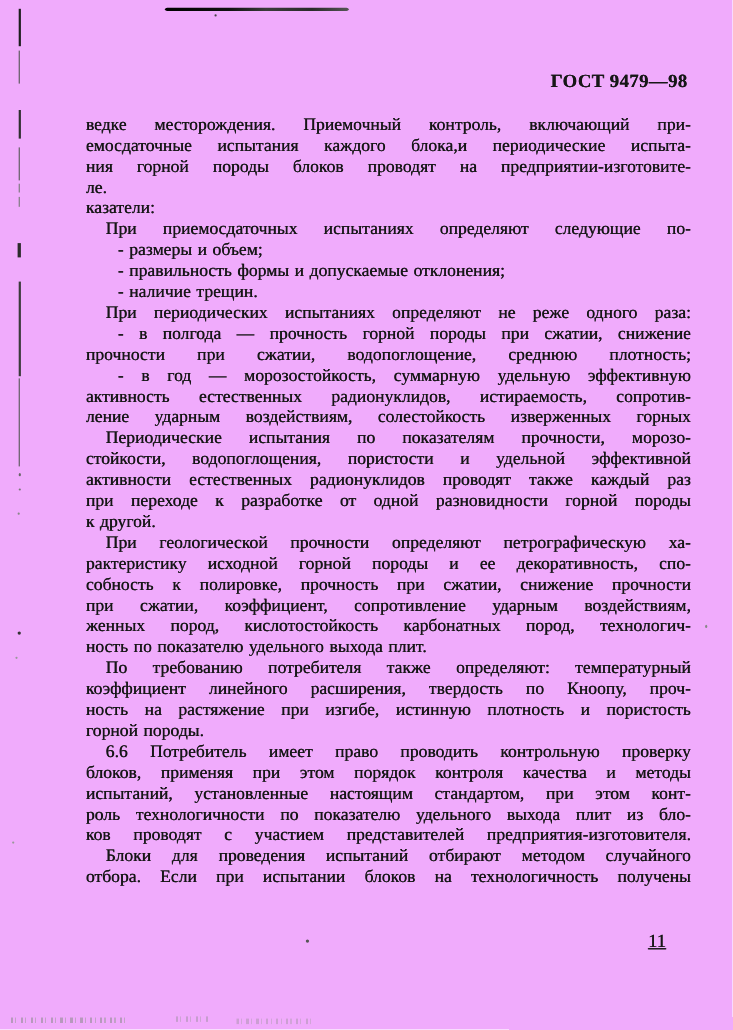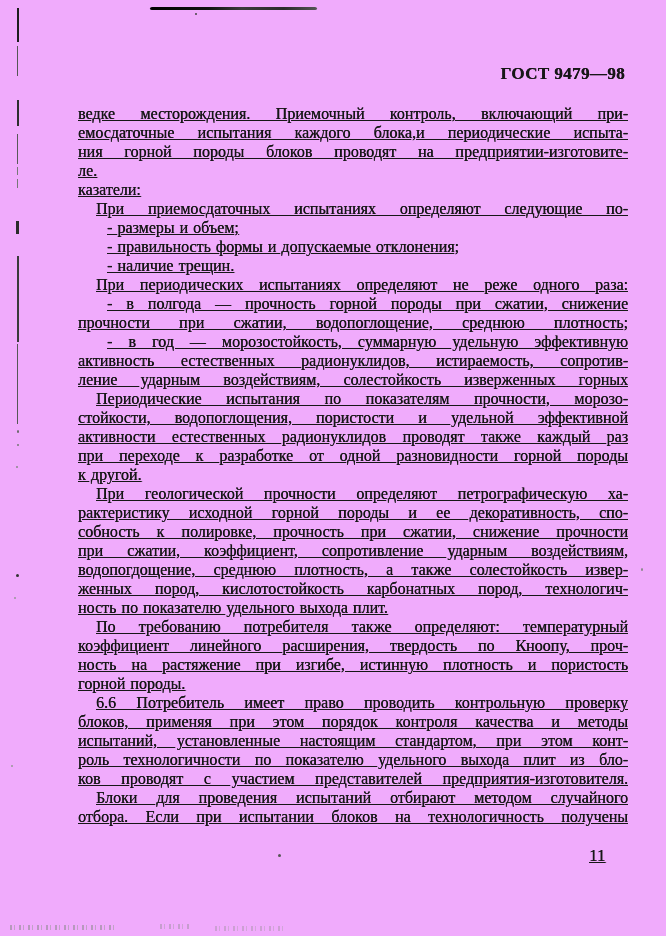--- a/index.html
+++ b/index.html
@@ -29,7 +29,6 @@
     left: 78px;
     top: 104px;
     width: 550px;
-    text-decoration: underline;
   }
   .line {
     height: 19px;

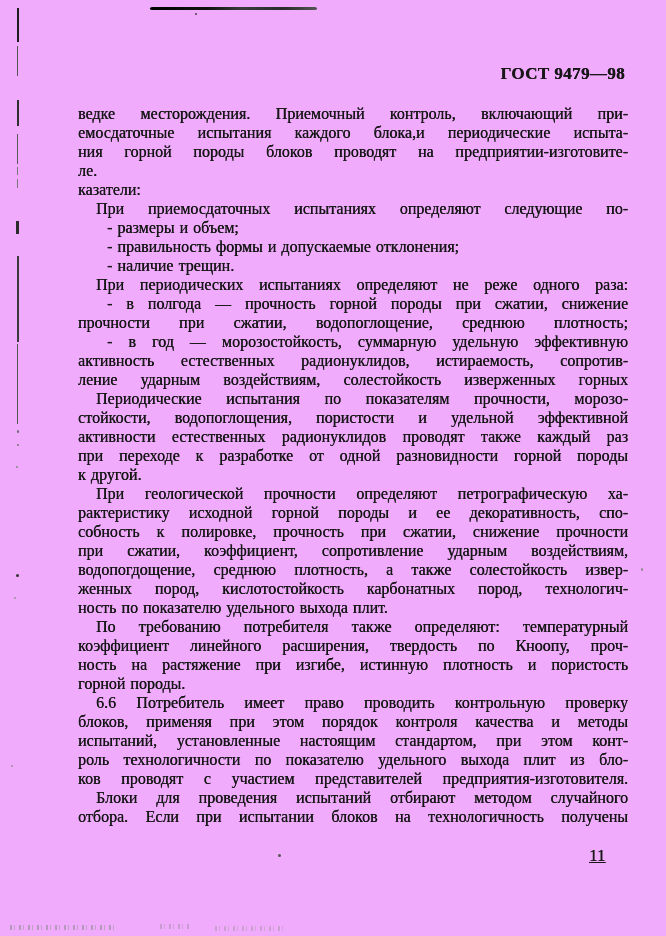--- a/index.html
+++ b/index.html
@@ -129,7 +129,6 @@
       <div class="line just">рактеристику исходной горной породы и ее декоративность, спо-</div>
       <div class="line just">собность к полировке, прочность при сжатии, снижение прочности</div>
       <div class="line just">при сжатии, коэффициент, сопротивление ударным воздействиям,</div>
-      <div class="line just">водопогдощение, среднюю плотность, а также солестойкость извер-</div>
       <div class="line just">женных пород, кислотостойкость карбонатных пород, технологич-</div>
       <div class="line left">ность по показателю удельного выхода плит.</div>
       <div class="line just ind1">По требованию потребителя также определяют: температурный</div>

